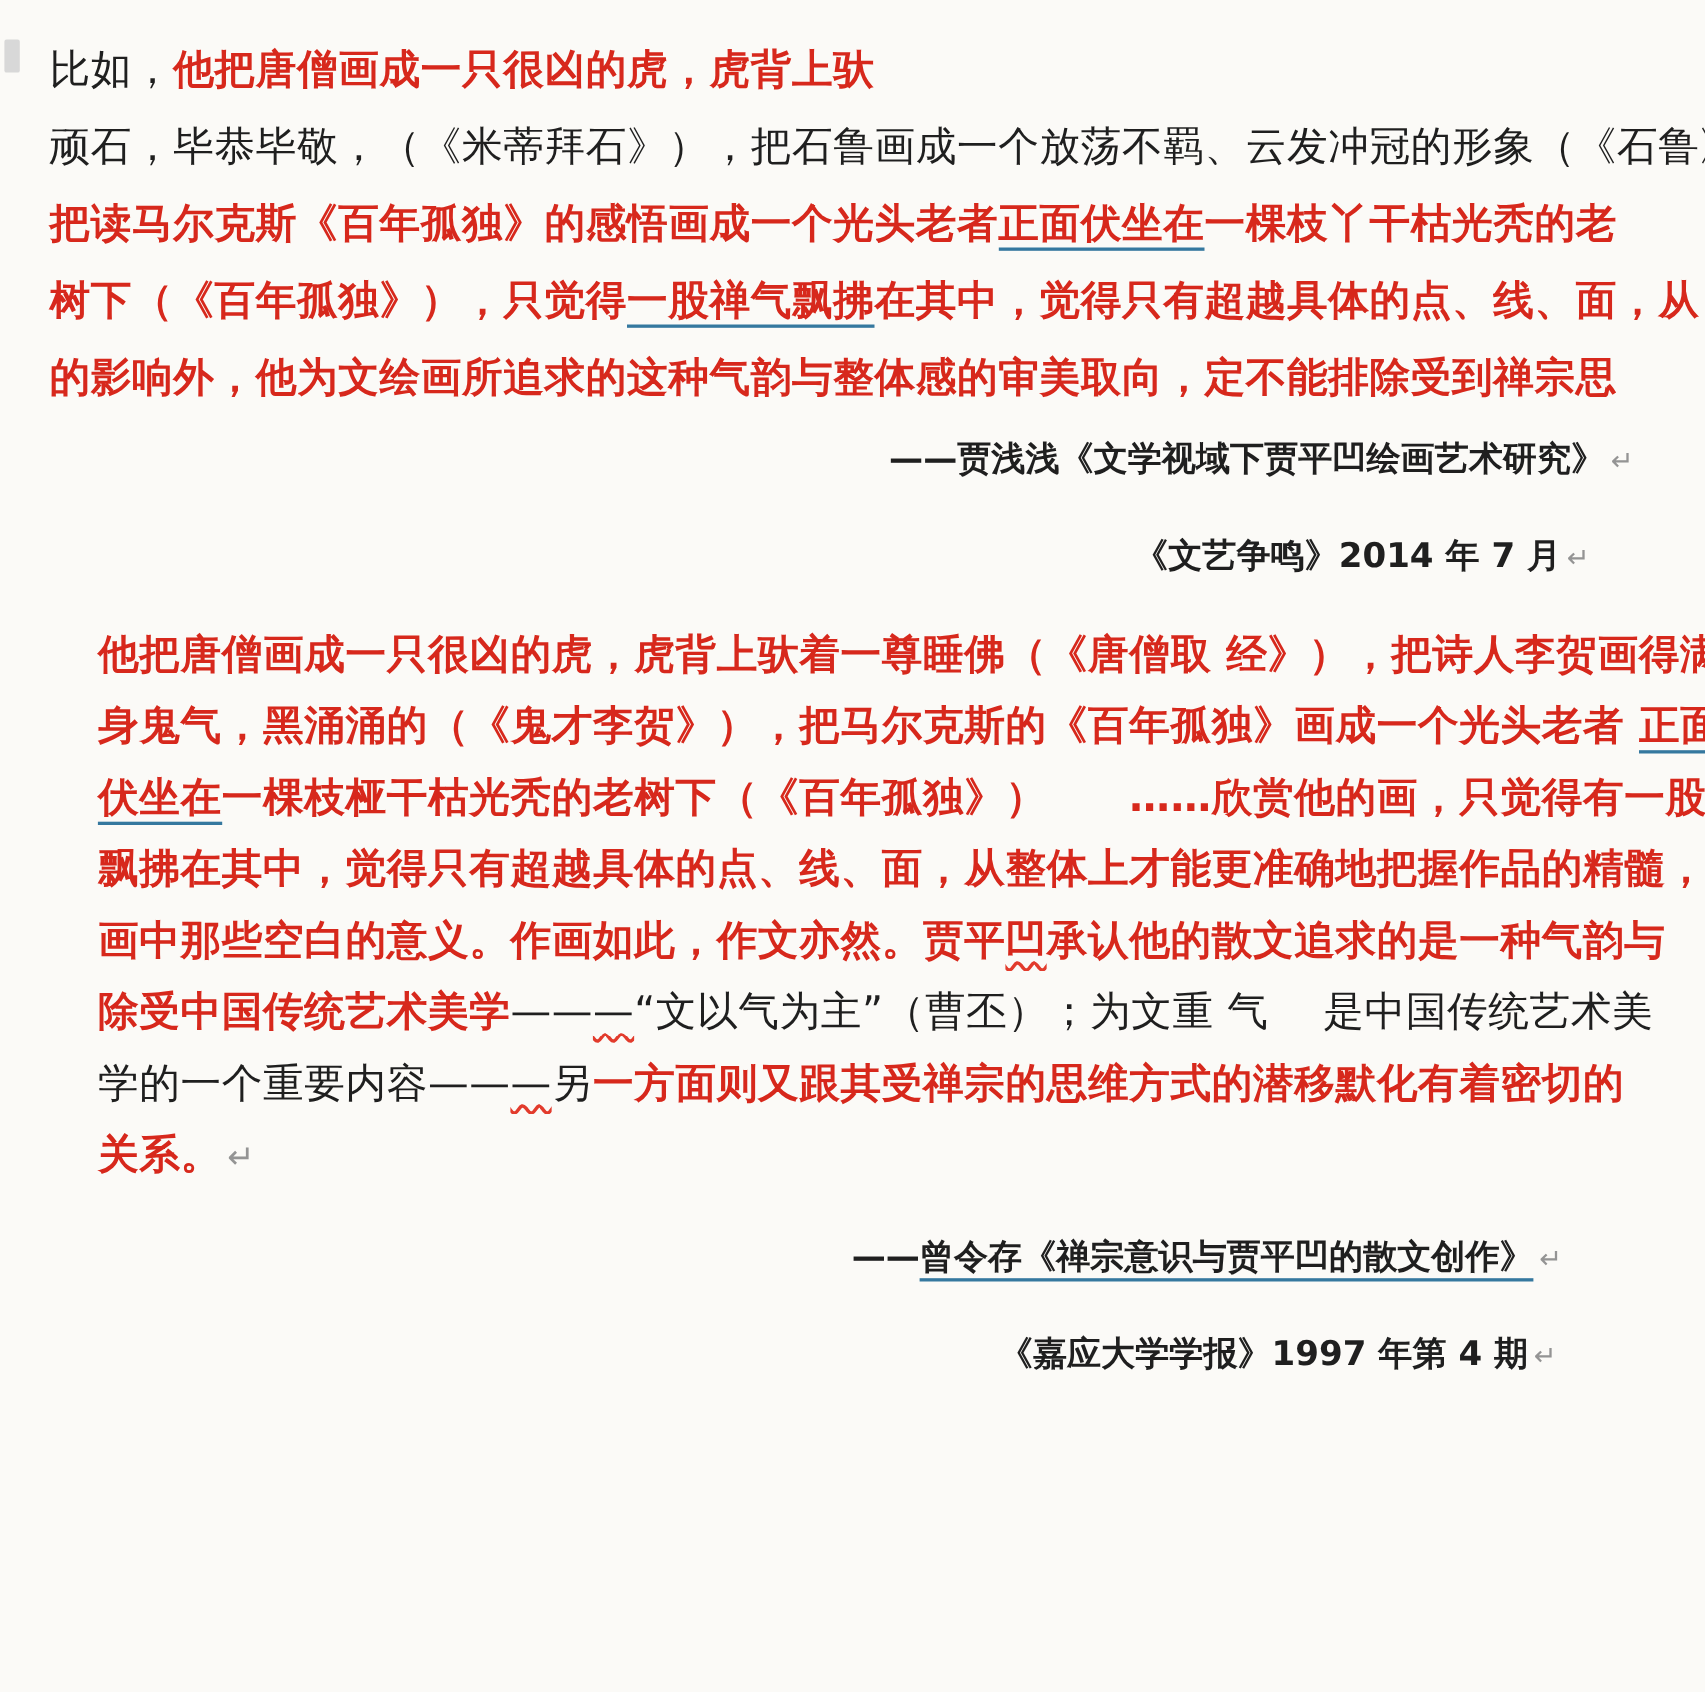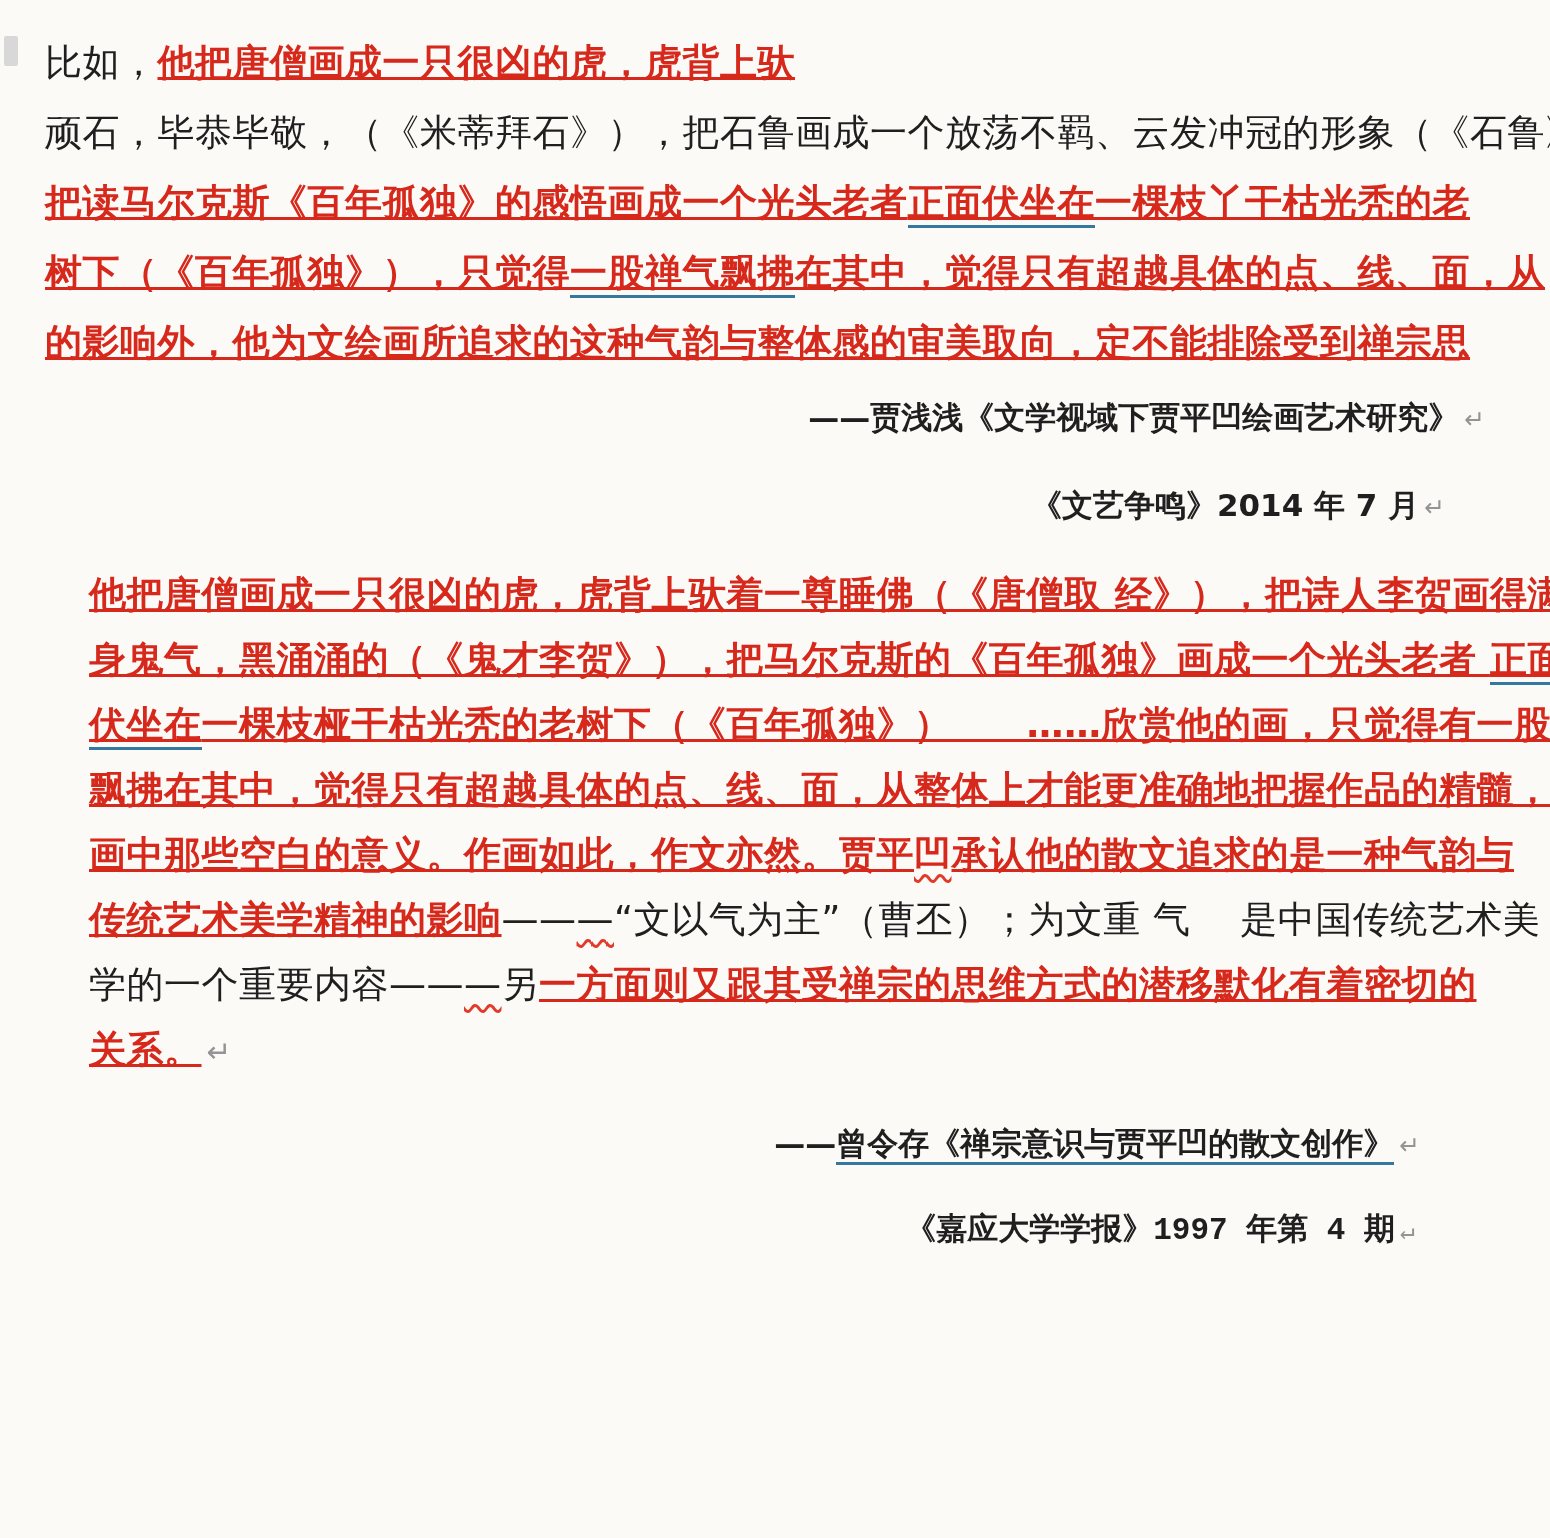--- a/index.html
+++ b/index.html
@@ -48,7 +48,7 @@
   #attr2{margin-top:22px;padding-right:60px;}
   #attr3{margin-top:28px;padding-right:85px;}
   #attr4{margin-top:22px;padding-right:90px;font-family:Liberation Mono, monospace;}
-  .seg-r{color:var(--red);font-weight:700;text-decoration:underline;}
+  .seg-r{color:var(--red);font-weight:700;}
   .seg-k{color:var(--black);font-weight:400;}
   .seg-b{font-weight:700;}
   .u{

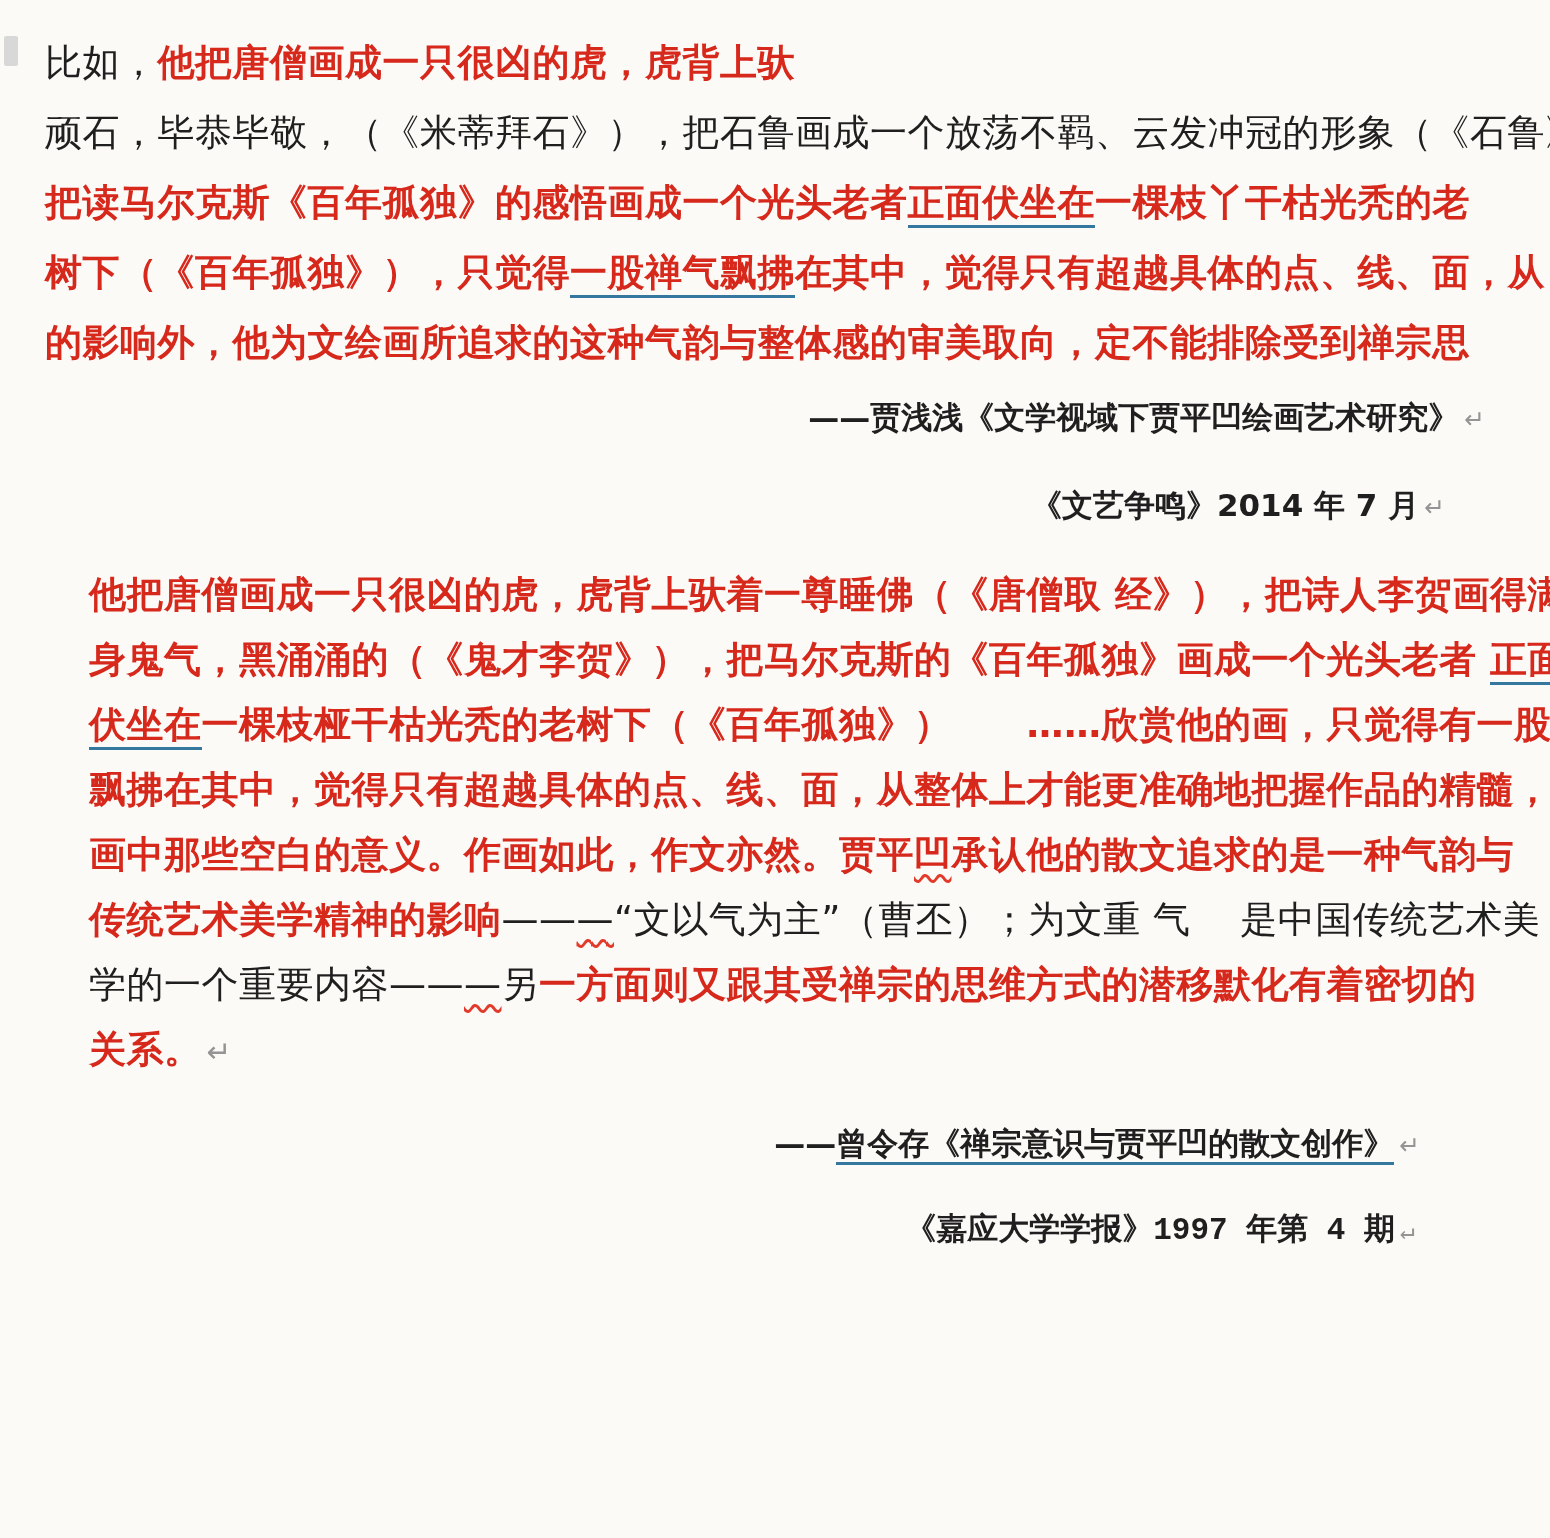--- a/index.html
+++ b/index.html
@@ -94,7 +94,7 @@
       <div class="line"><span class="seg-r u">伏坐在</span><span class="seg-r">一棵枝桠干枯光秃的老树下（《百年孤独》）　　……欣赏他的画，只觉得有一股“气”</span></div>
       <div class="line"><span class="seg-r">飘拂在其中，觉得只有超越具体的点、线、面，从整体上才能更准确地把握作品的精髓，</span></div>
       <div class="line"><span class="seg-r">画中那些空白的意义。作画如此，作文亦然。贾平</span><span class="seg-r wavy">凹</span><span class="seg-r">承认他的散文追求的是一种气韵与</span></div>
-      <div class="line"><span class="seg-r">传统艺术美学精神的影响</span><span class="seg-k">——</span><span class="seg-k wavy">—</span><span class="seg-k">“文以气为主”（曹丕）；为文重 气　 是中国传统艺术美</span></div>
+      <div class="line"><span class="seg-r">除受中国传统艺术美学</span><span class="seg-k">——</span><span class="seg-k wavy">—</span><span class="seg-k">“文以气为主”（曹丕）；为文重 气　 是中国传统艺术美</span></div>
       <div class="line"><span class="seg-k">学的一个重要内容——</span><span class="seg-k wavy">—</span><span class="seg-k">另</span><span class="seg-r">一方面则又跟其受禅宗的思维方式的潜移默化有着密切的</span></div>
       <div class="line"><span class="seg-r">关系。</span><span class="ret">↵</span></div>
     </div>

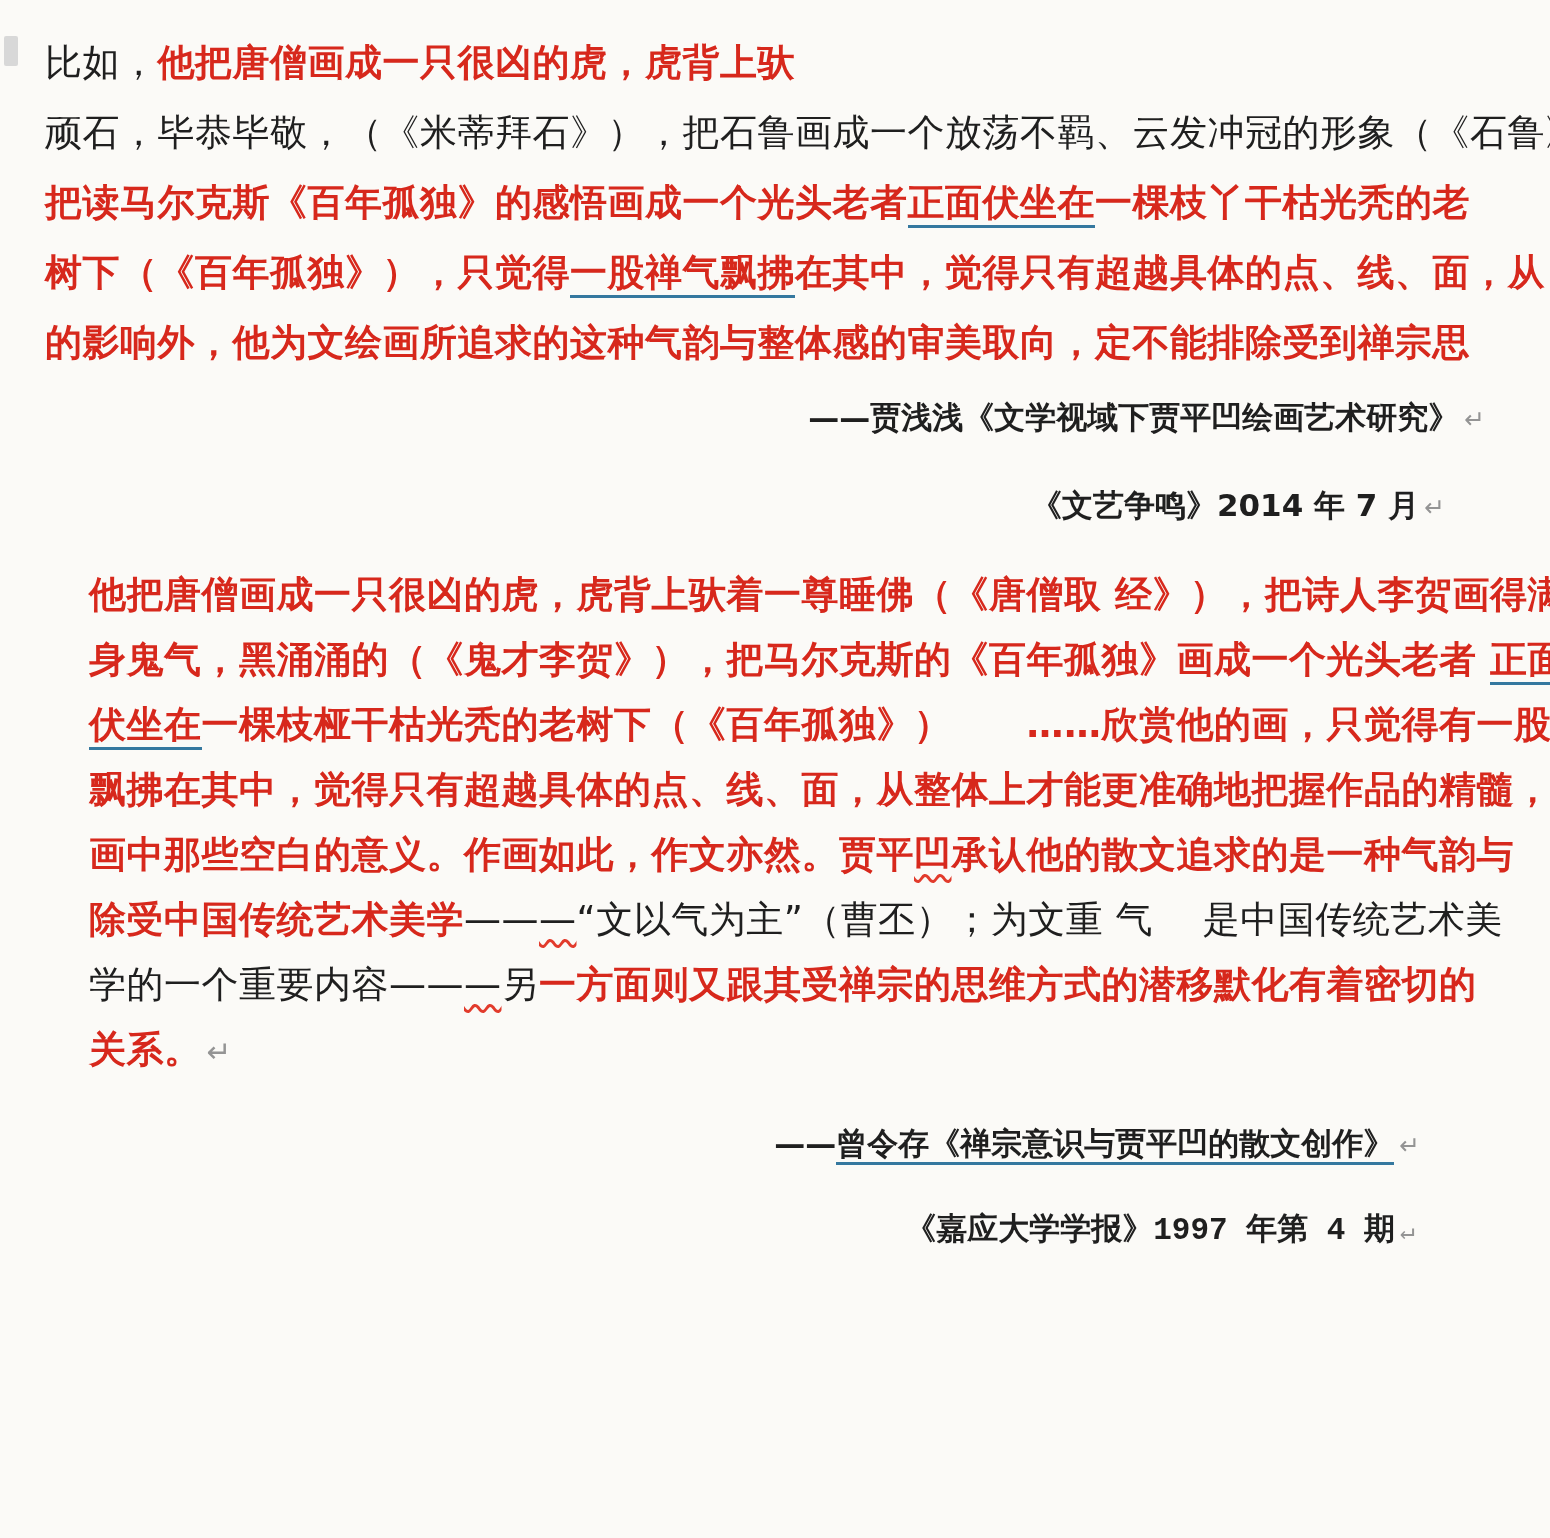--- a/index.html
+++ b/index.html
@@ -47,7 +47,7 @@
   #attr1{margin-top:6px;padding-right:20px;}
   #attr2{margin-top:22px;padding-right:60px;}
   #attr3{margin-top:28px;padding-right:85px;}
-  #attr4{margin-top:22px;padding-right:90px;font-family:Liberation Mono, monospace;}
+  #attr4{margin-top:22px;padding-right:90px;}
   .seg-r{color:var(--red);font-weight:700;}
   .seg-k{color:var(--black);font-weight:400;}
   .seg-b{font-weight:700;}

